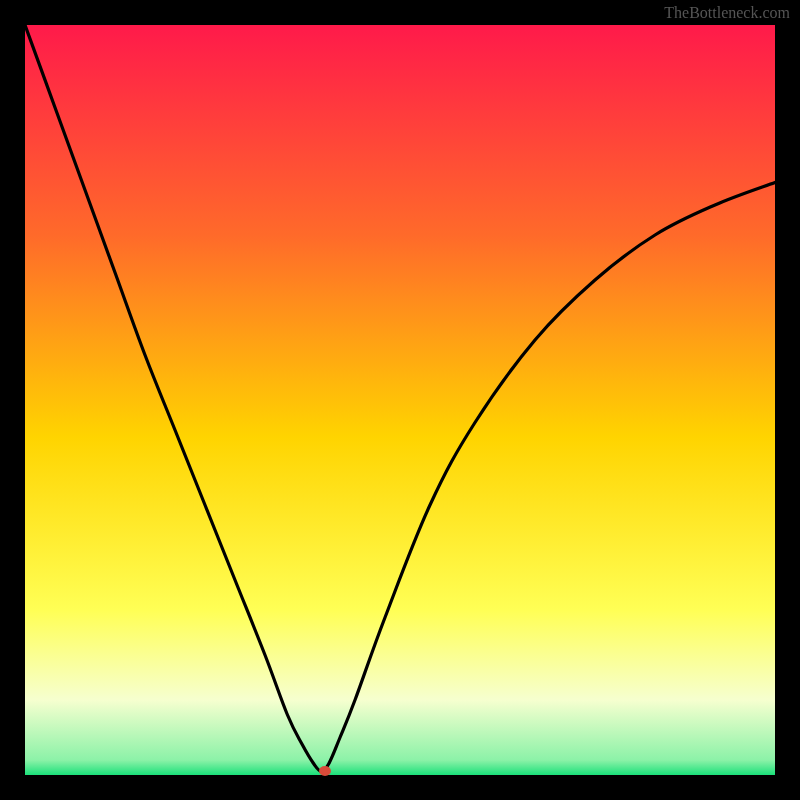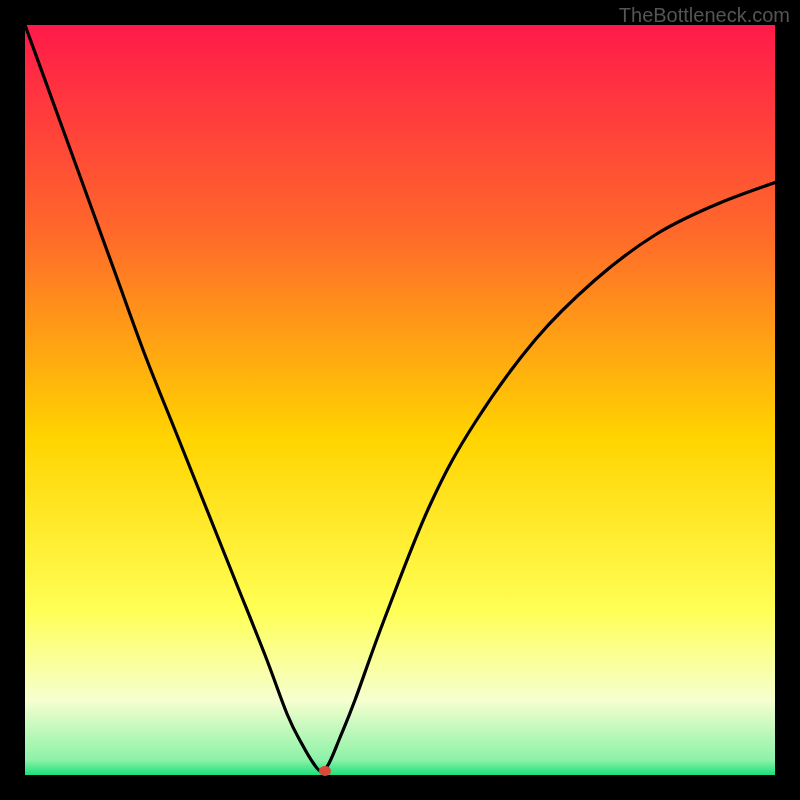--- a/index.html
+++ b/index.html
@@ -16,9 +16,10 @@
     top: 4px;
     right: 10px;
     color: #555;
-    font-size: 20px;
+    font-size: 16px;
     font-weight: 500;
     z-index: 10;
+    font-family: Liberation Serif, serif;
   }
   .plot-frame {
     position: absolute;

